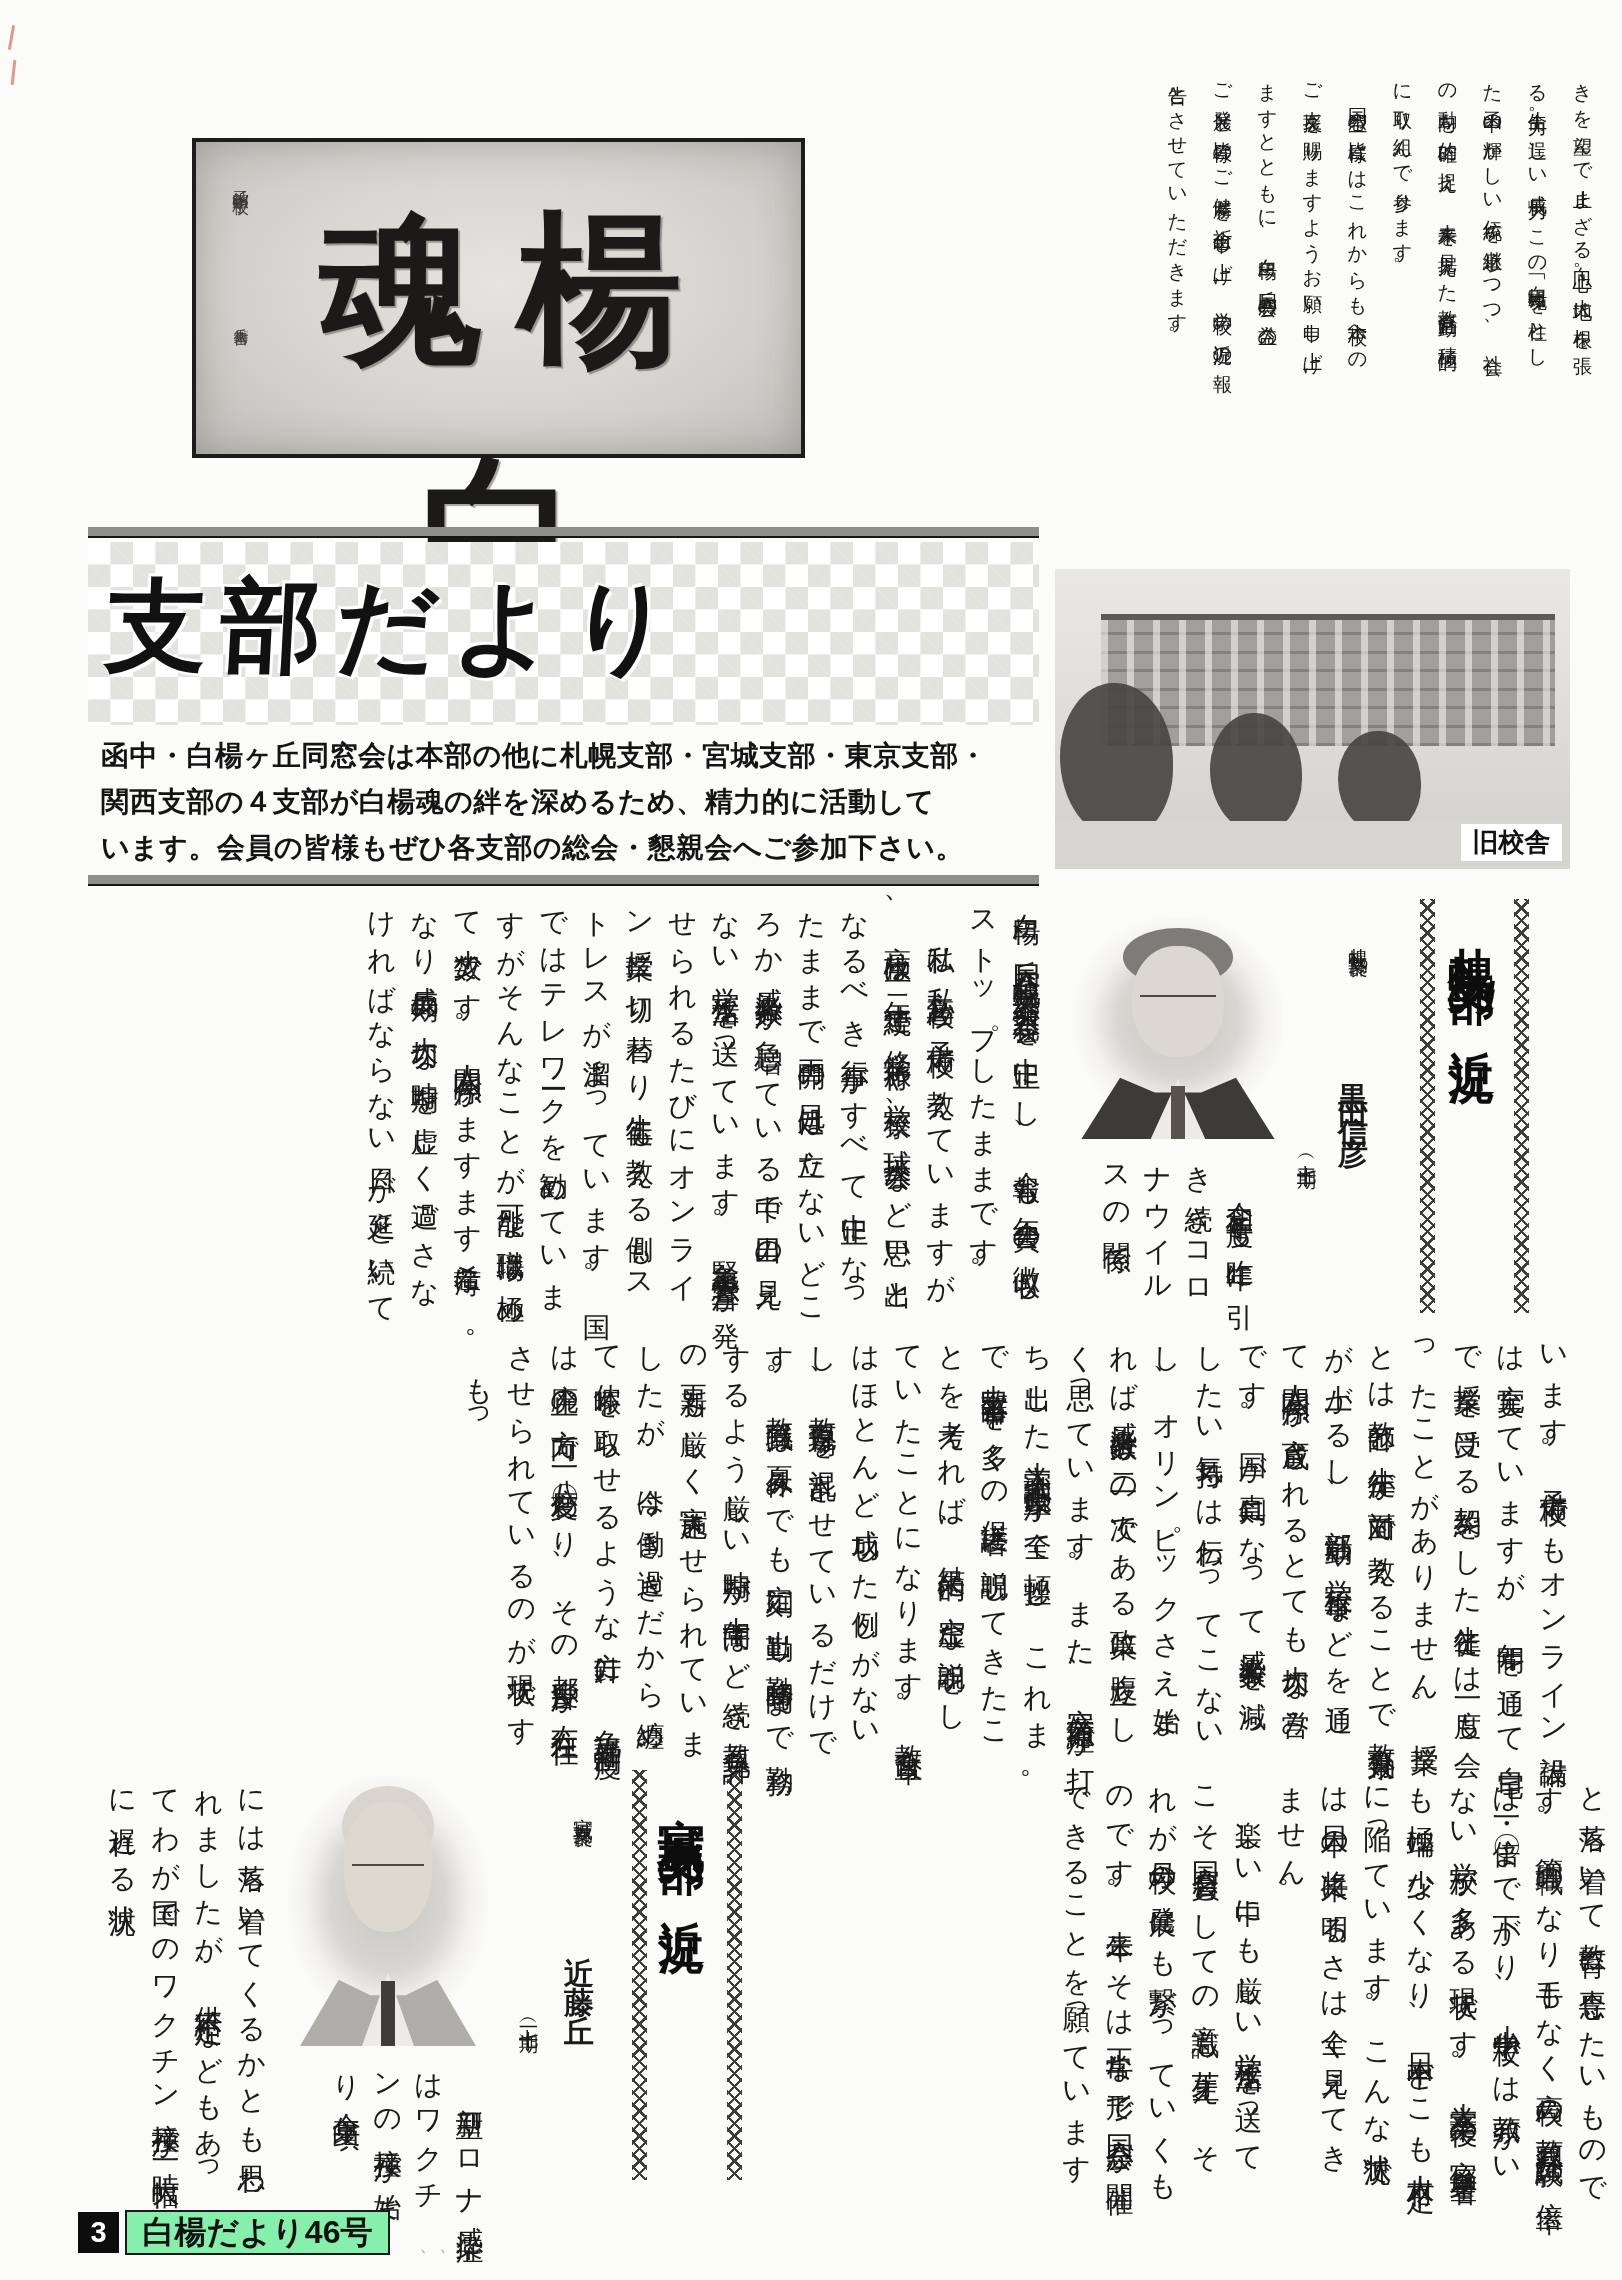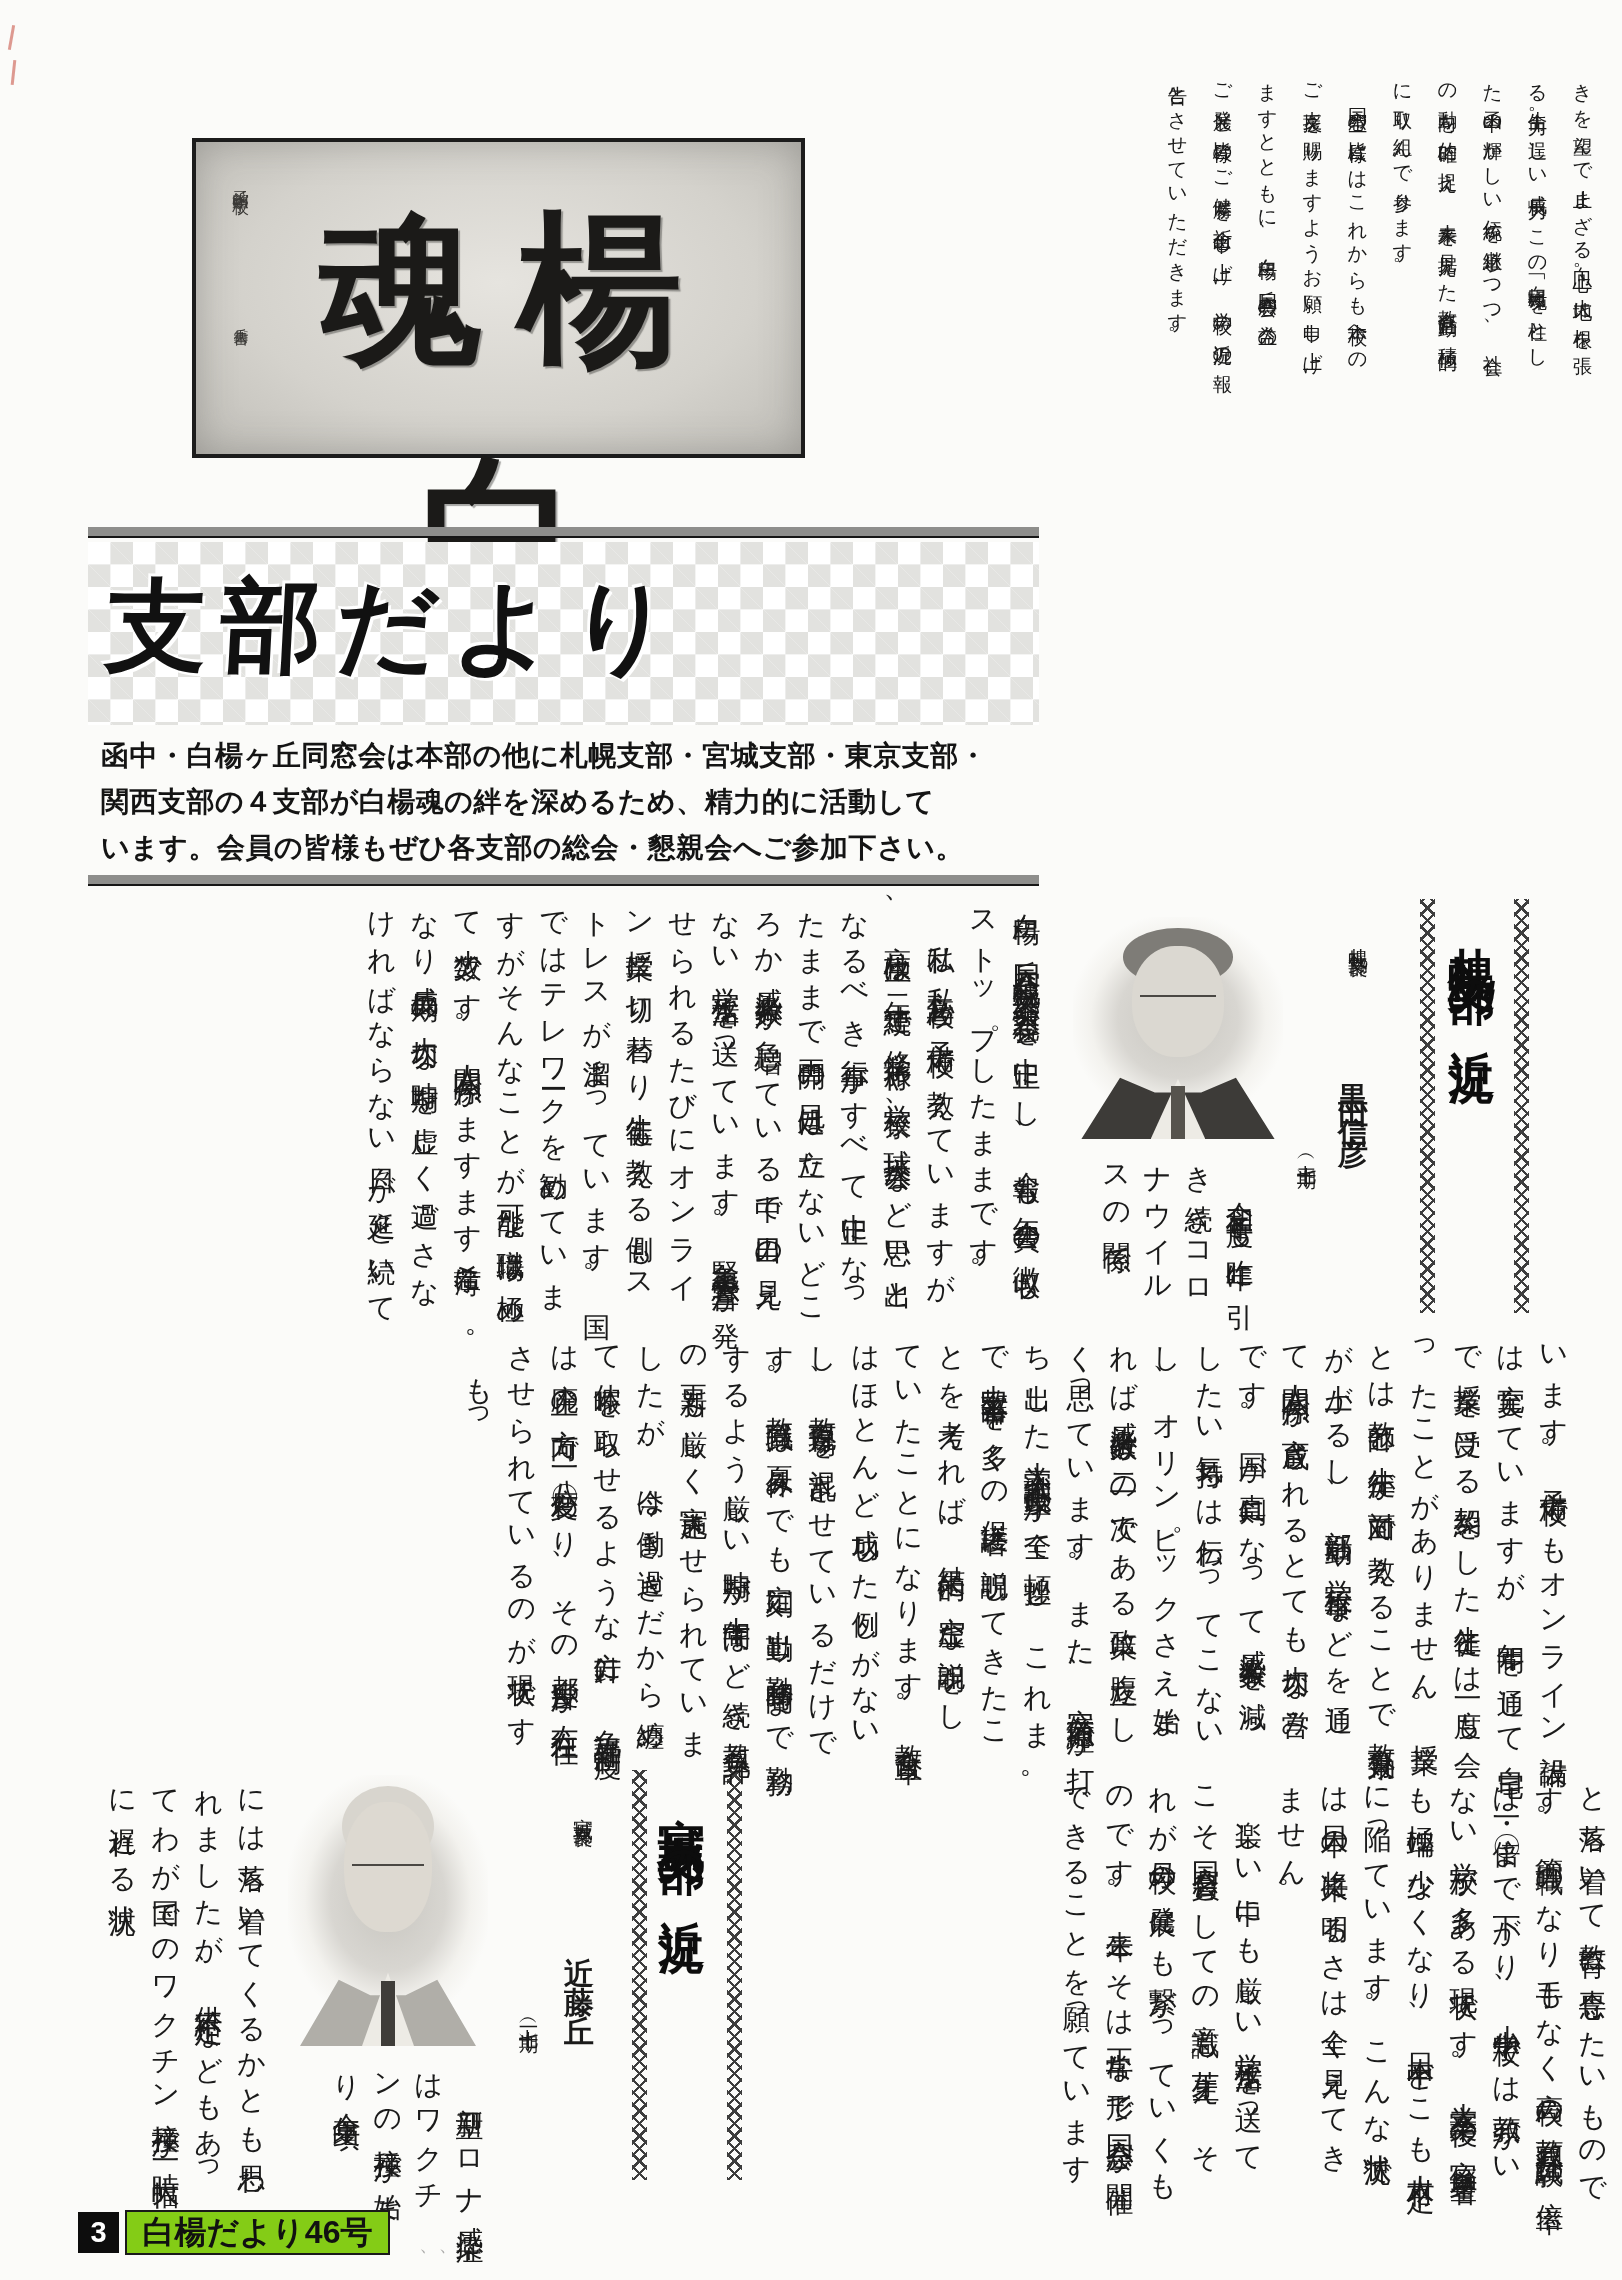--- a/index.html
+++ b/index.html
@@ -151,6 +151,14 @@
 います。会員の皆様もぜひ各支部の総会・懇親会へご参加下さい。</div>
   <div class="rule" style="top:875px;"></div>
 
+  <div class="school-photo">
+    <div class="school-building"></div>
+    <div class="tree" style="left:1%;bottom:10%;width:22%;height:52%;"></div>
+    <div class="tree" style="left:30%;bottom:12%;width:18%;height:40%;"></div>
+    <div class="tree" style="left:55%;bottom:12%;width:16%;height:34%;"></div>
+    <div class="yard"></div>
+    <div class="photo-caption">旧校舎</div>
+  </div>
 
   <div class="lattice" style="left:1514px;top:899px;height:414px;"></div>
   <div class="vtitle" style="left:1441px;top:909px;">札幌支部の近況</div>

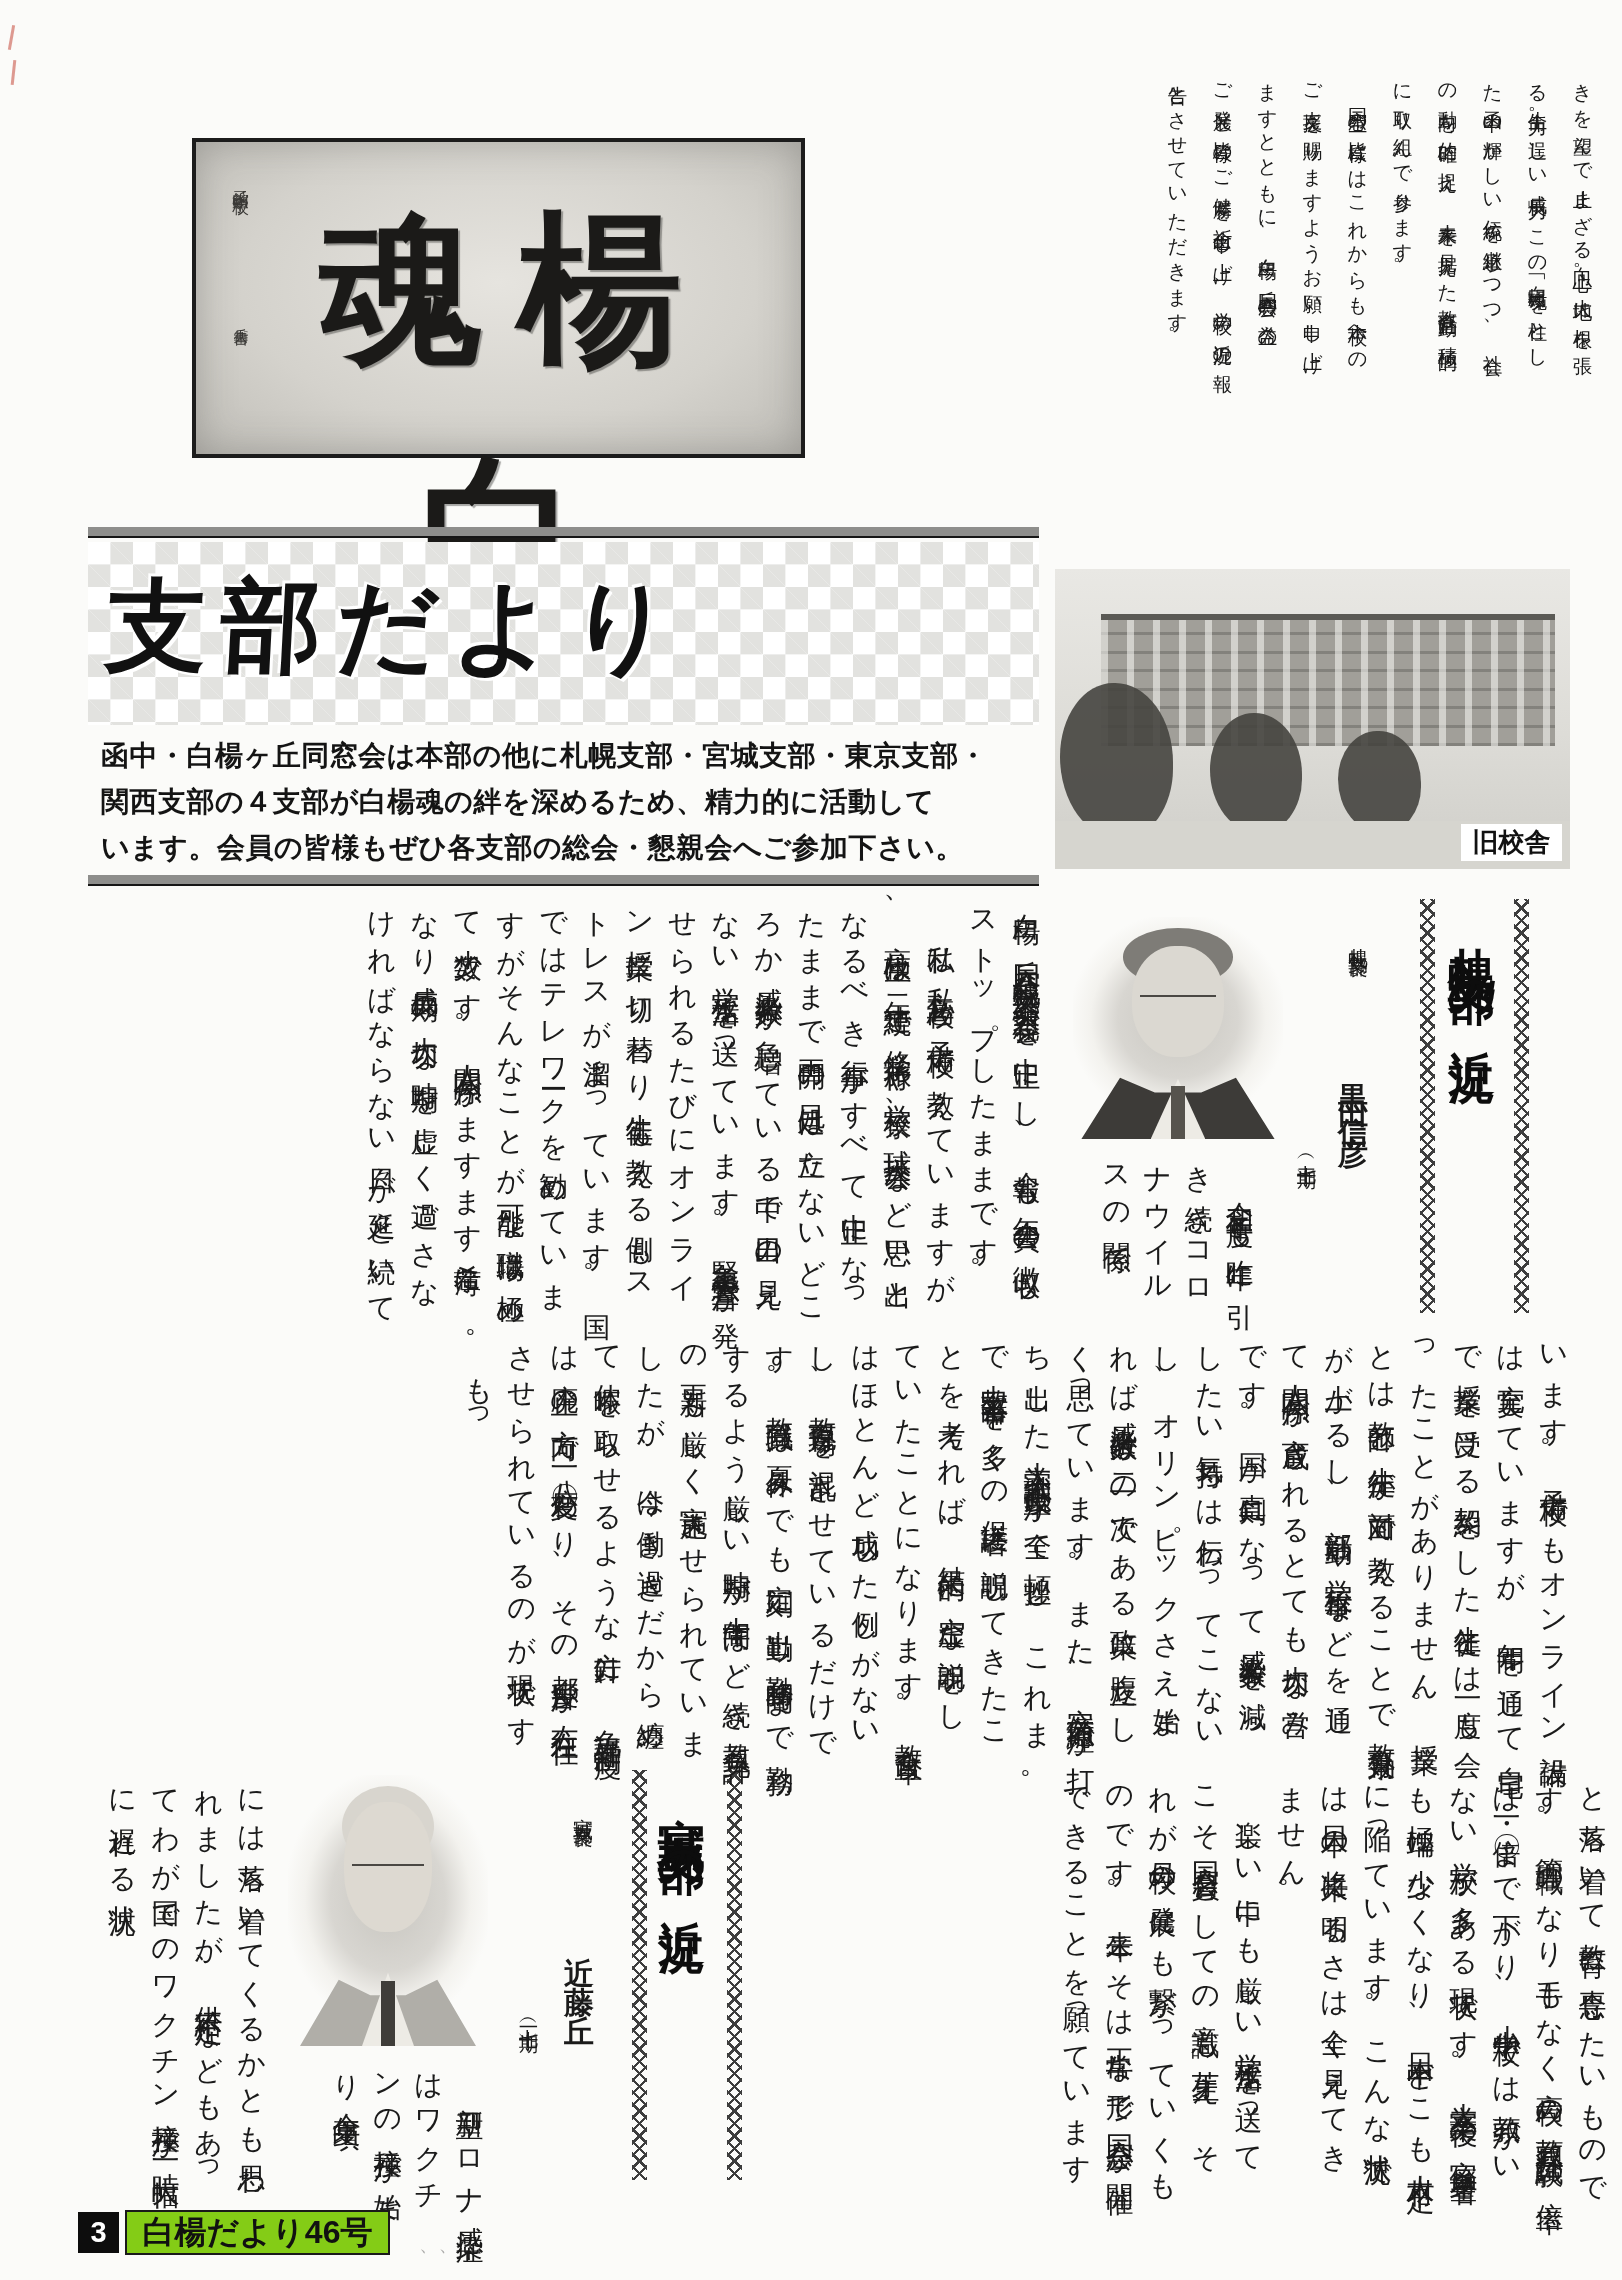--- a/index.html
+++ b/index.html
@@ -118,7 +118,7 @@
     font-size:29px;font-weight:bold;text-align:center;line-height:41px;
   }
   .issue-box{
-    position:absolute;left:125px;top:2210px;border:2.9px solid #1a1a1a;background:#84cc16;
+    position:absolute;left:125px;top:2210px;border:2.9px solid #1a1a1a;background:#86efac;
     font-family:"Liberation Sans","DejaVu Sans",sans-serif;
     font-size:32px;font-weight:bold;padding:1px 15.6px;line-height:39px;color:#111;text-align:center;
   }

